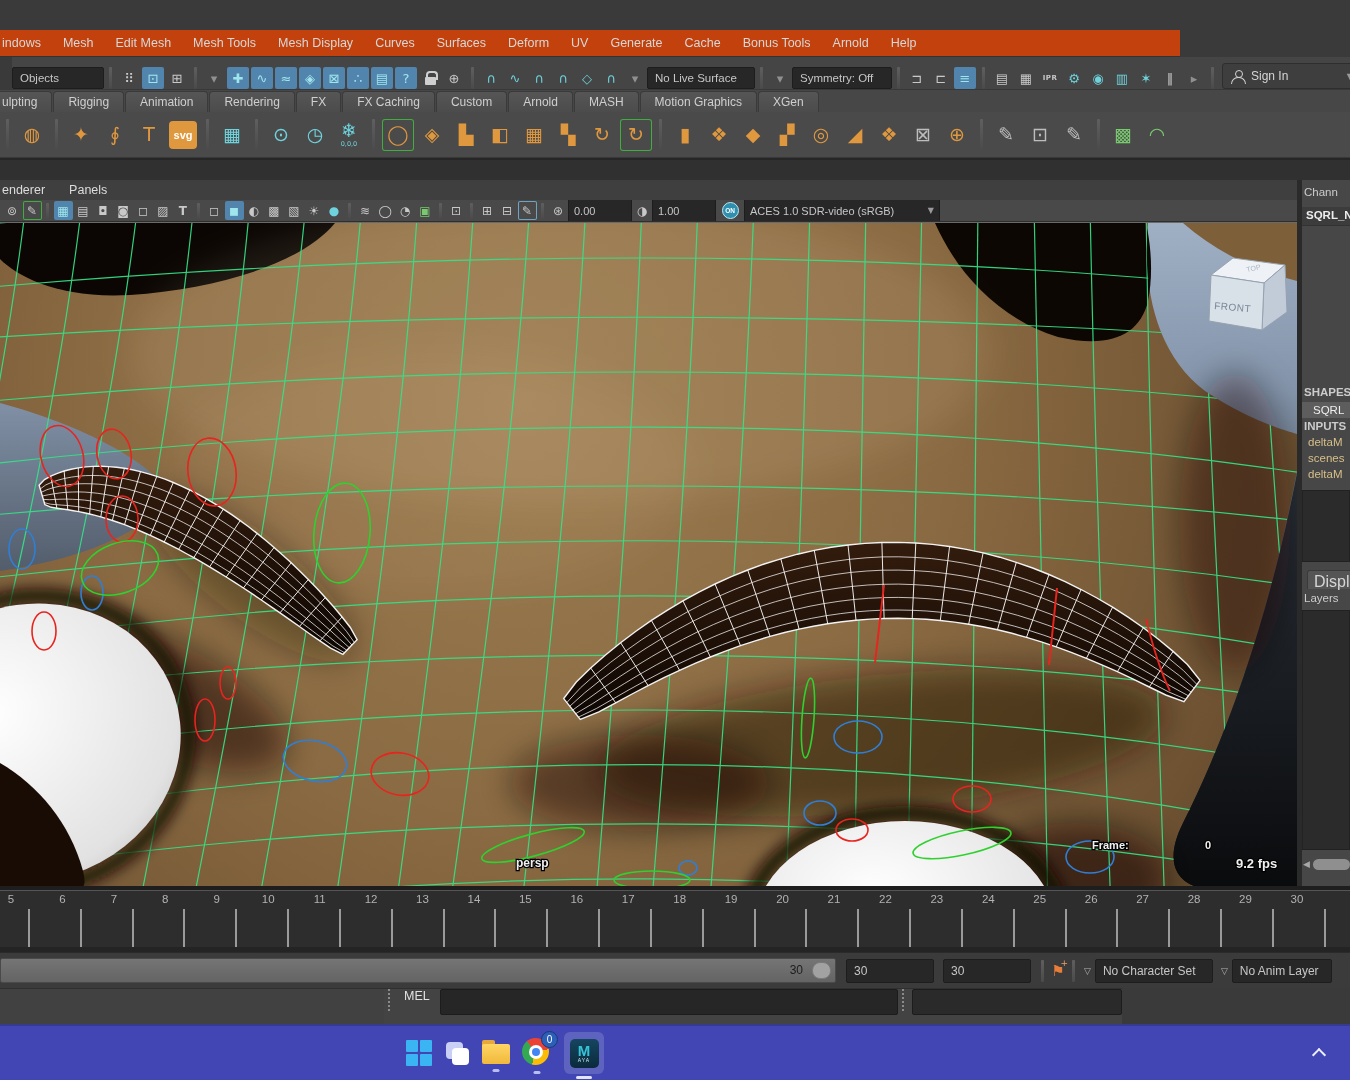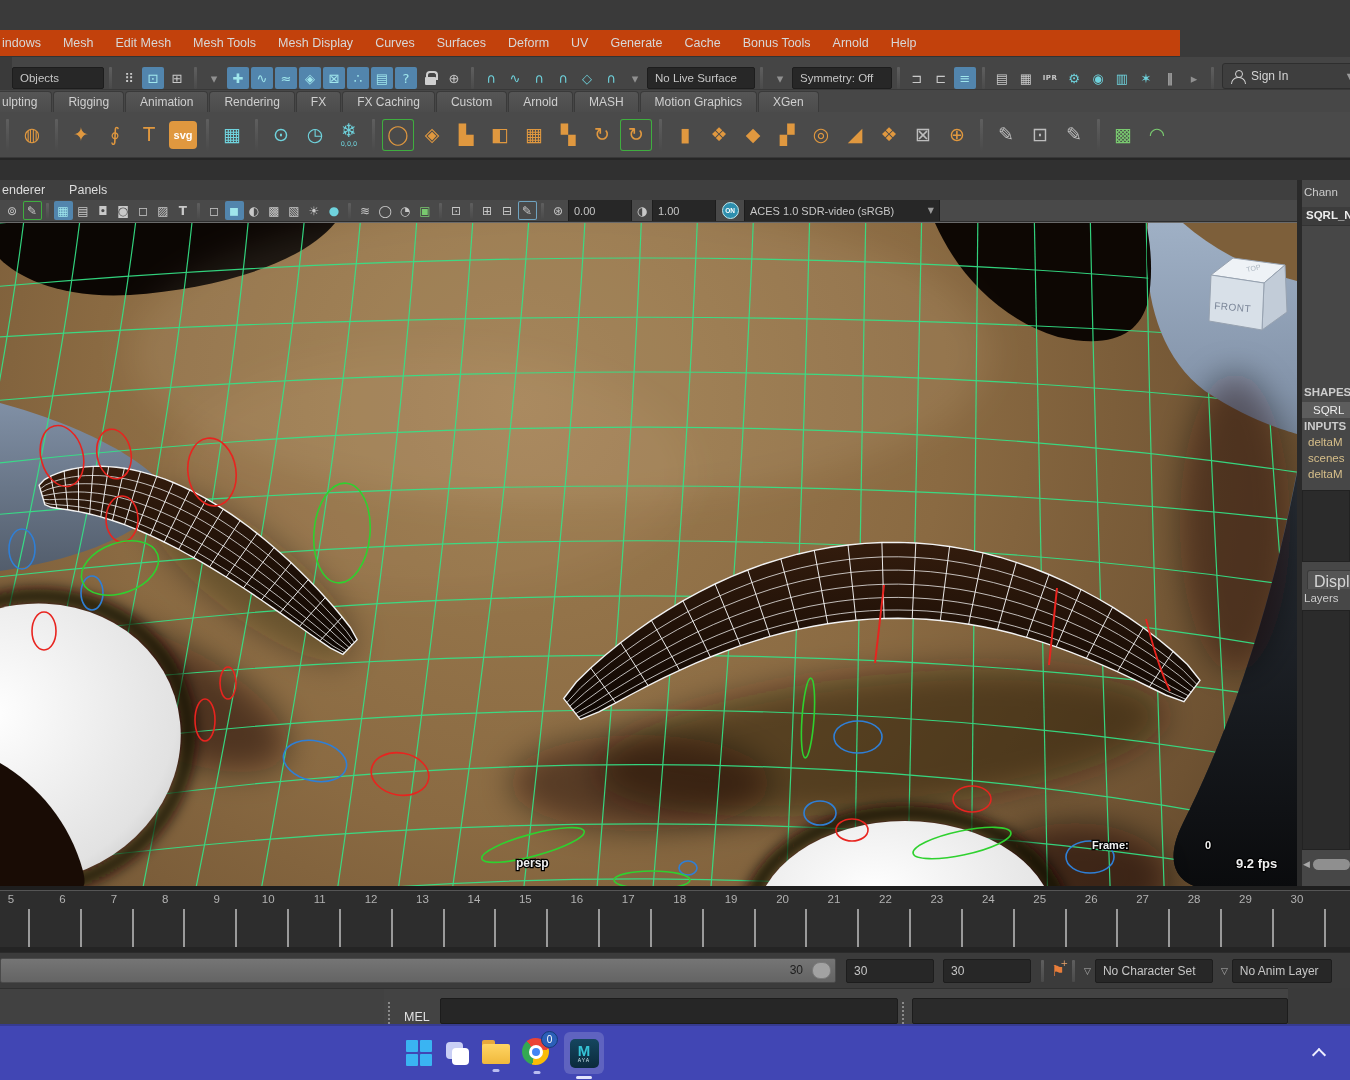--- a/index.html
+++ b/index.html
@@ -127,7 +127,7 @@
   .ddtri{color:#b5b5b5;font-size:9px;font-family:"DejaVu Sans",sans-serif;flex:none;margin:0 4px}
 
   
-  #cmdrow{left:0;top:988px;width:1288px;height:36px;background:#434343;display:flex;align-items:flex-end;border-top:1px solid #2f2f2f}
+  #cmdrow{left:0;top:988px;width:1122px;height:36px;background:#434343;display:flex;align-items:flex-start;border-top:1px solid #2f2f2f}
   #cmd-leftpane{width:384px;height:100%;background:#414141;flex:none}
   .grip{width:6px;height:22px;border-left:2px dotted #8a8a8a;margin:0 4px;flex:none}
   #mel-label{color:#e2e2e2;font-size:12.5px;margin:0 10px 0 6px;flex:none}

